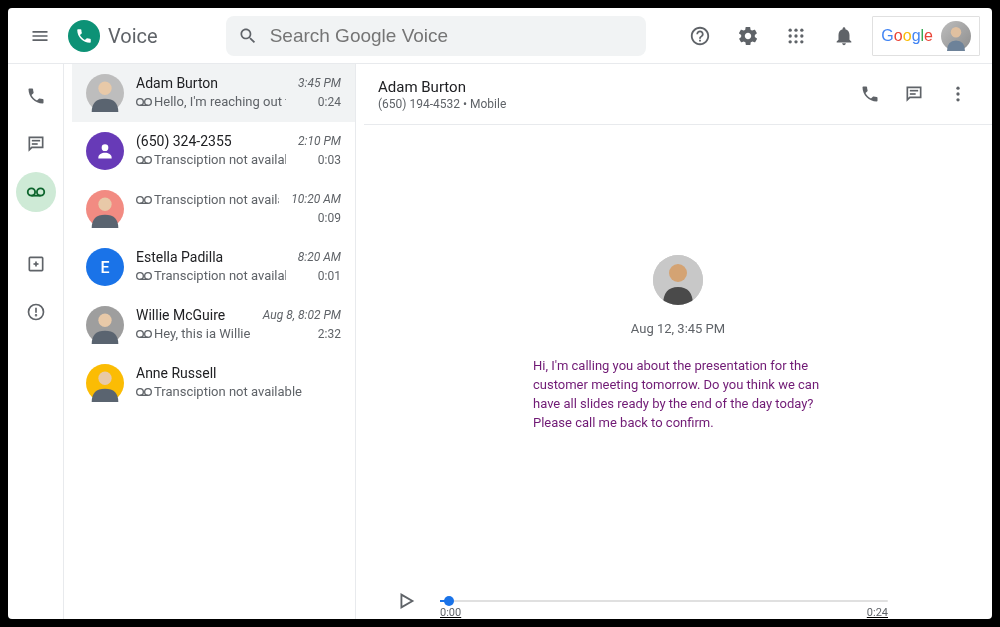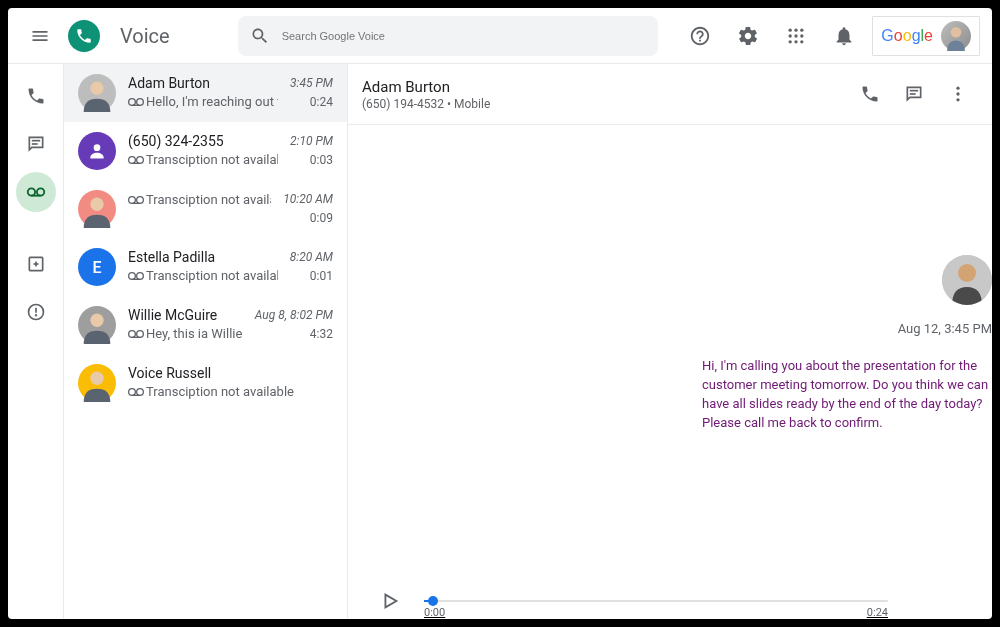--- a/index.html
+++ b/index.html
@@ -35,7 +35,7 @@
   display:flex; align-items:center; justify-content:center;
   color:#fff;
 }
-.voice-title { font-size: 20px; color:#5f6368; margin-left:12px; }
+.voice-title { font-size: 20px; color:#5f6368; margin-left:0; }
 .search-box {
   margin-left: 60px;
   width: 420px;

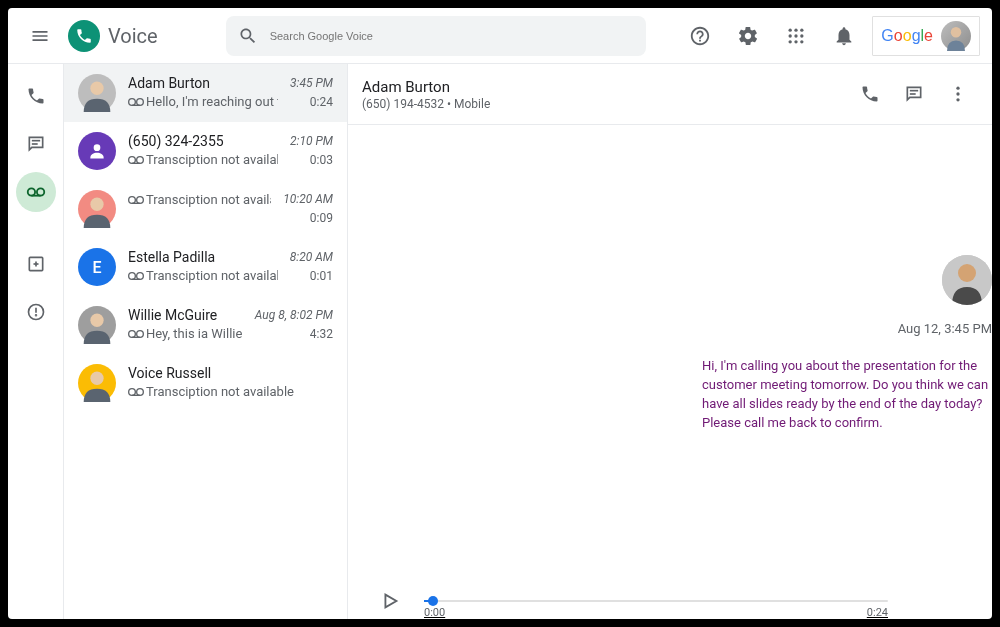--- a/index.html
+++ b/index.html
@@ -49,7 +49,7 @@
 }
 .search-box input {
   border:none; background:transparent; outline:none;
-  font-size:11px; color:#5f6368; flex:1;
+  font-size:19px; color:#5f6368; flex:1;
 }
 .header-spacer { flex:1; }
 .header-icon {

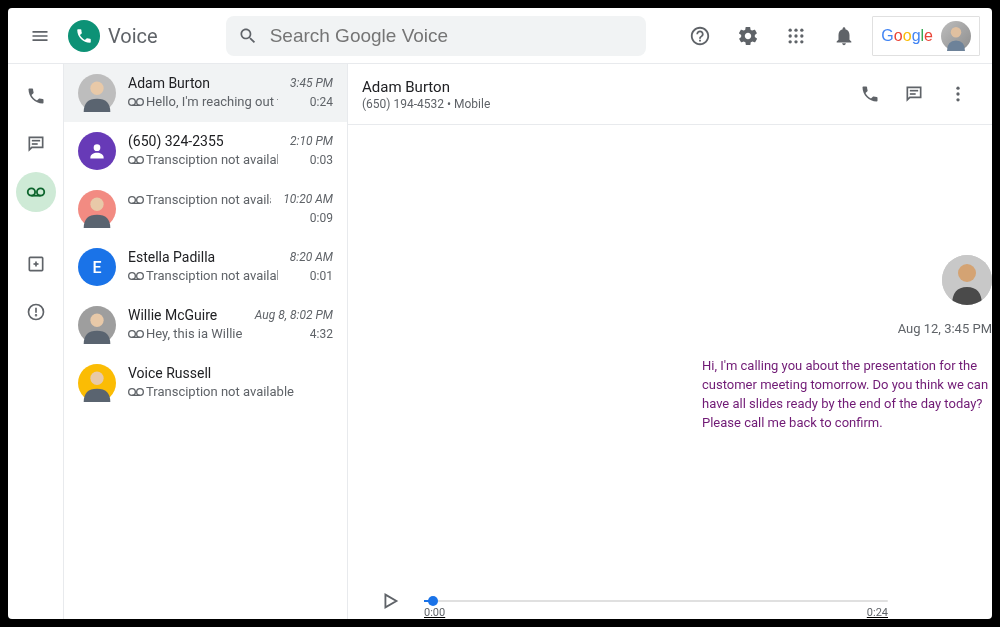--- a/index.html
+++ b/index.html
@@ -72,7 +72,7 @@
 }
 
 
-.body { flex:1; display:flex; overflow:hidden; }
+.body { flex:1; display:flex; overflow:hidden;gap:8px; }
 
 
 .rail {

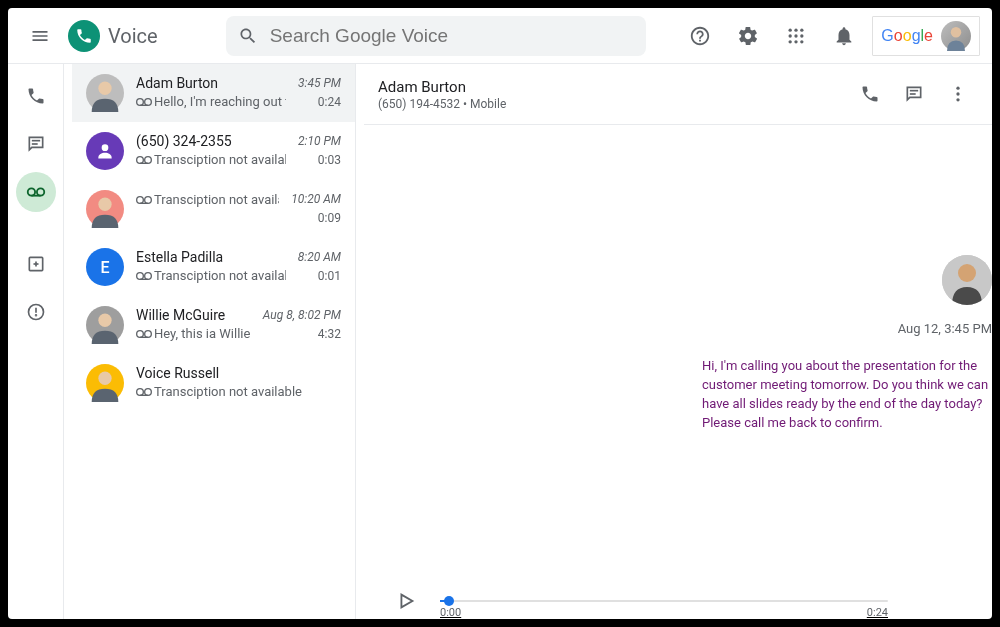--- a/index.html
+++ b/index.html
@@ -398,7 +398,7 @@
     </div>
     <div class="vm-right">
       <div class="vm-time">Aug 8, 8:02 PM</div>
-      <div class="vm-dur">4:32</div>
+      <div class="vm-dur">2:32</div>
     </div>
         </div>
         <div class="vm-item">

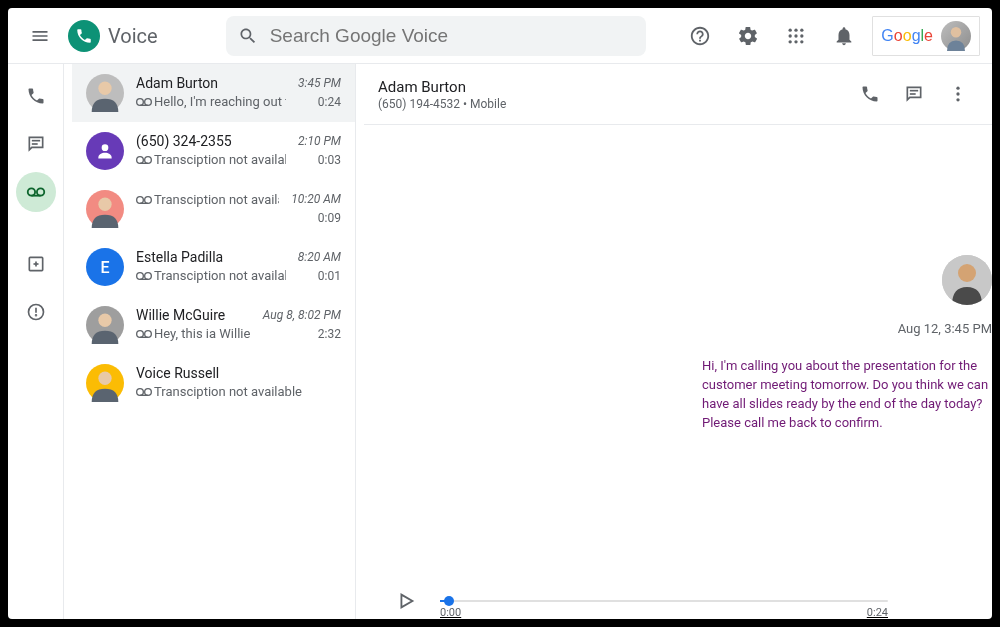--- a/index.html
+++ b/index.html
@@ -128,7 +128,7 @@
 .detail-sub { font-size:12px; color:#5f6368; margin-top:1px; }
 .detail-actions { display:flex; gap:4px; }
 .detail-body {
-  flex:1; display:flex; flex-direction:column; align-items:flex-end;
+  flex:1; display:flex; flex-direction:column; align-items:center;
   padding-top: 130px;
 }
 .big-avatar {

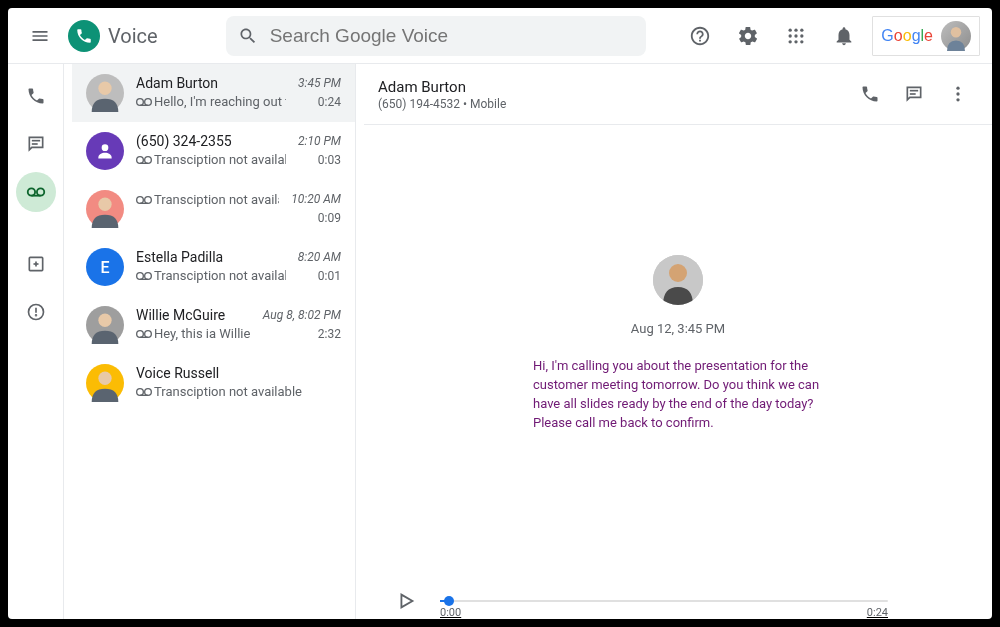--- a/index.html
+++ b/index.html
@@ -409,7 +409,7 @@
             </svg>
           </div>
     <div class="vm-center">
-      <div class="vm-name">Voice Russell</div>
+      <div class="vm-name">Anne Russell</div>
       <div class="vm-preview">
               <span class="vm-icon">
                 <svg width="16" height="10" viewBox="0 0 24 14" fill="none" stroke="#5f6368" stroke-width="2">

